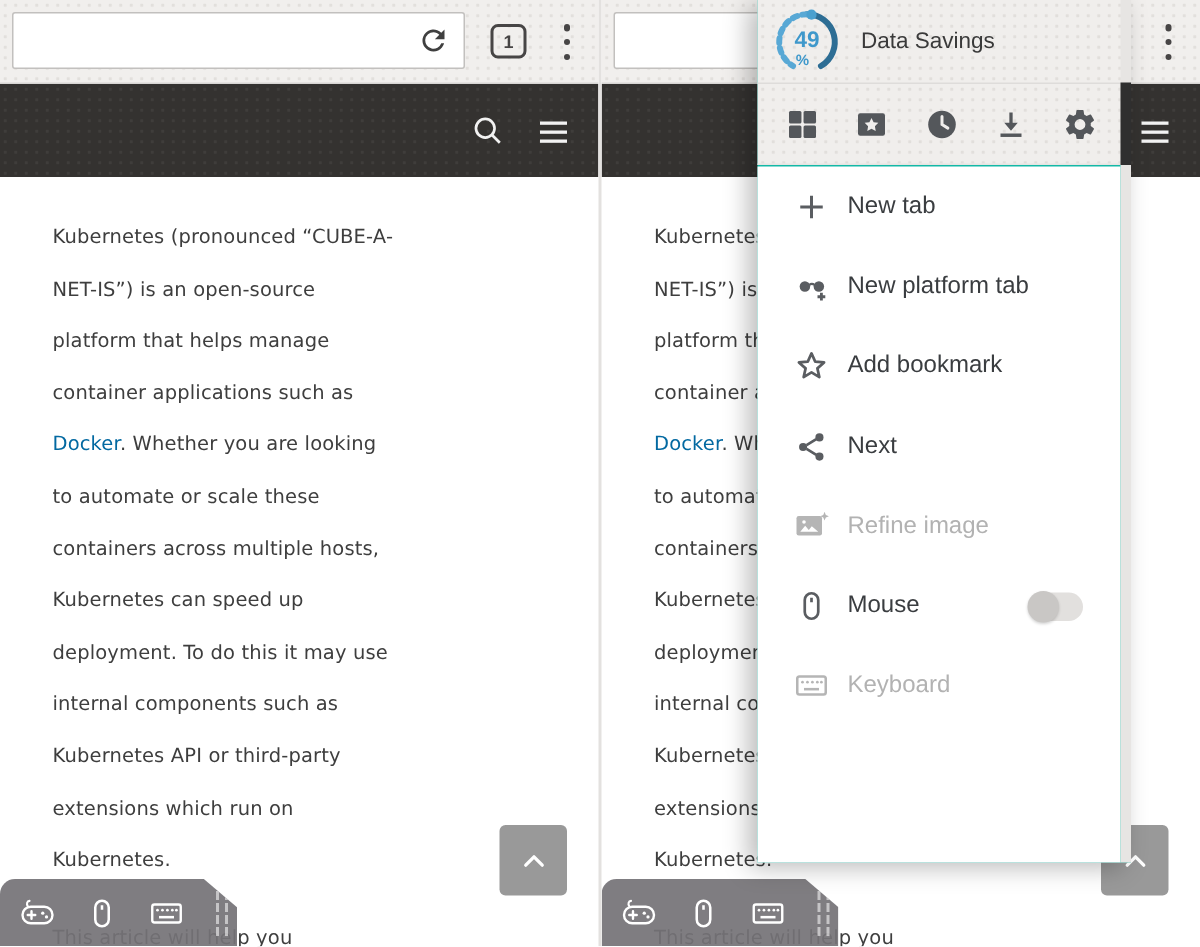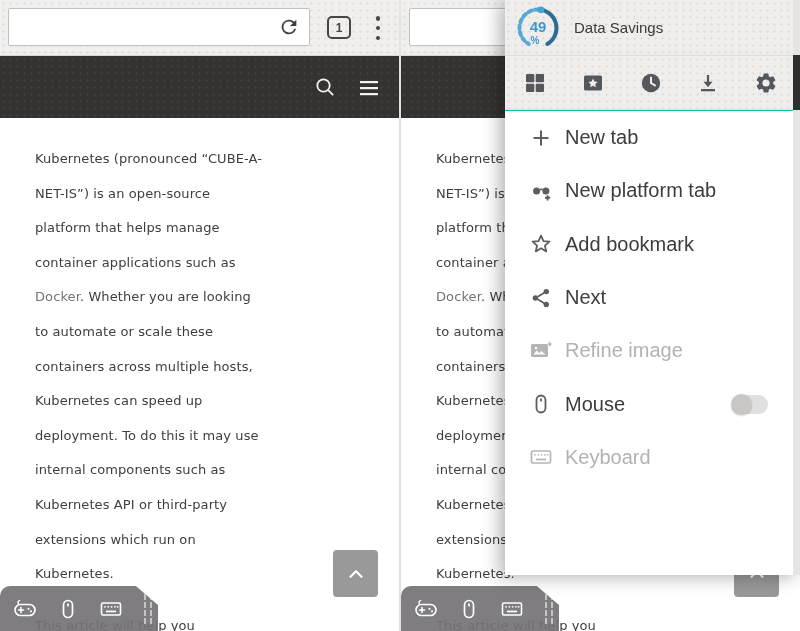--- a/index.html
+++ b/index.html
@@ -74,7 +74,7 @@
 
   
   .menu {
-    position:absolute; left:505px; top:0; width:295px; height:575px;
+    position:absolute; left:505px; top:0; width:249px; height:575px;
     background:#14b8a6; z-index:10; box-shadow:-6px 3px 16px rgba(0,0,0,0.28);
   }
   .menu-head {

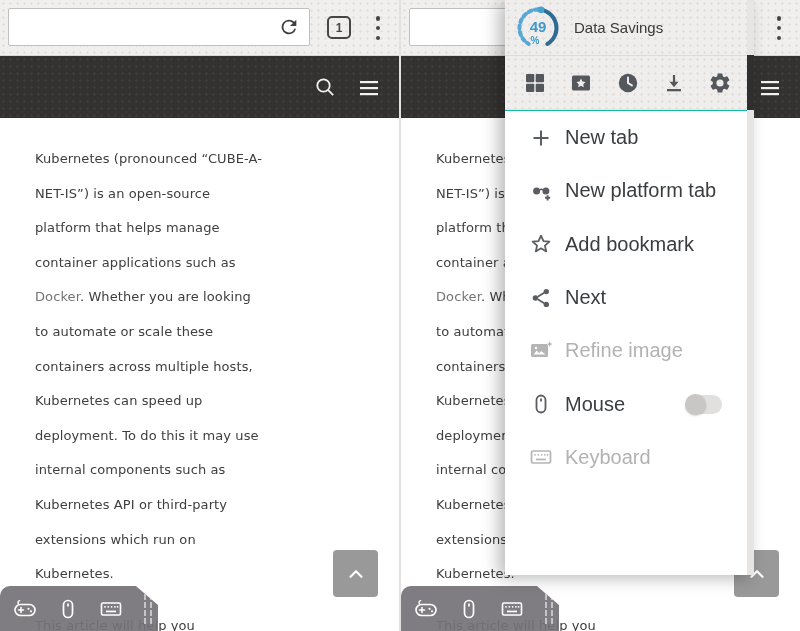--- a/index.html
+++ b/index.html
@@ -94,7 +94,7 @@
   .menu-items { position:absolute; top:111px; left:0; right:7px; bottom:0; overflow:hidden; background:#fff; }
   .menu-item { height:53.3px; display:flex; align-items:center; padding-left:24px; }
   .menu-item .mi-icon { width:24px; height:24px; color:#5a5d61; flex:0 0 auto; }
-  .menu-item .mi-label { margin-left:12px; font-size:20px; color:#3a3d40; }
+  .menu-item .mi-label { margin-left:12px; font-size:16px; color:#3a3d40; }
   .menu-item.disabled .mi-icon { color:#b5b5b5; }
   .menu-item.disabled .mi-label { color:#b2b2b2; }
   .toggle { margin-left:auto; margin-right:25px; width:36px; height:19px; border-radius:10px; background:#e2e0de; position:relative; flex:0 0 auto; }

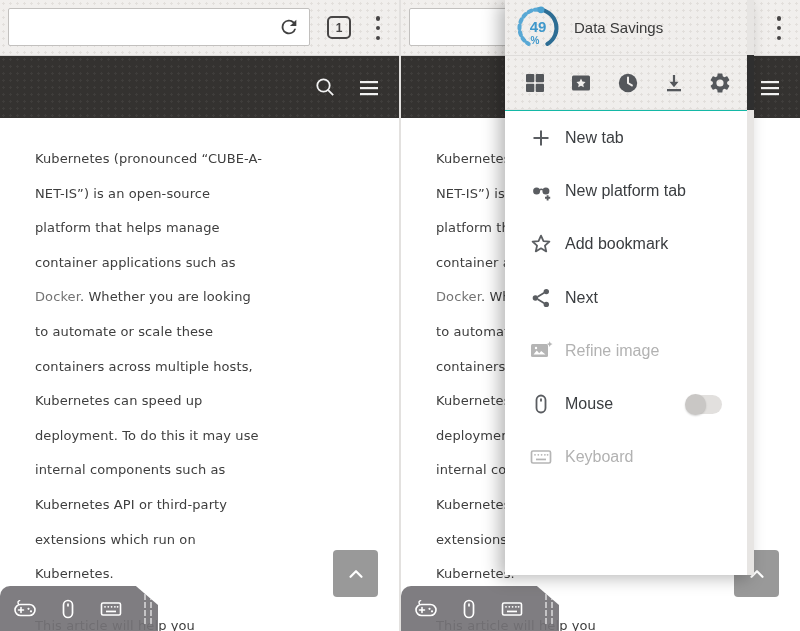--- a/index.html
+++ b/index.html
@@ -51,7 +51,7 @@
   }
   .article .line { line-height:34.6px; white-space:nowrap; letter-spacing:0.1px; }
   .article .pbreak { height:17px; }
-  .article .doclink { color:#737373; text-decoration:none;margin-top:41px; }
+  .article .doclink { color:#0369a1; text-decoration:none;margin-top:41px; }
 
   
   .scrolltop {

